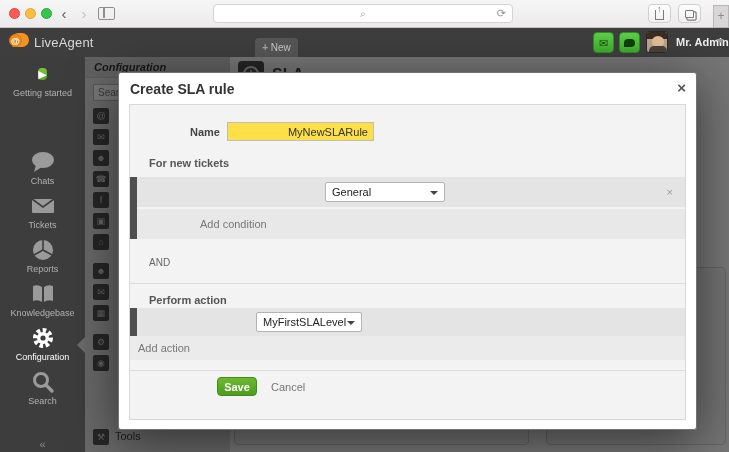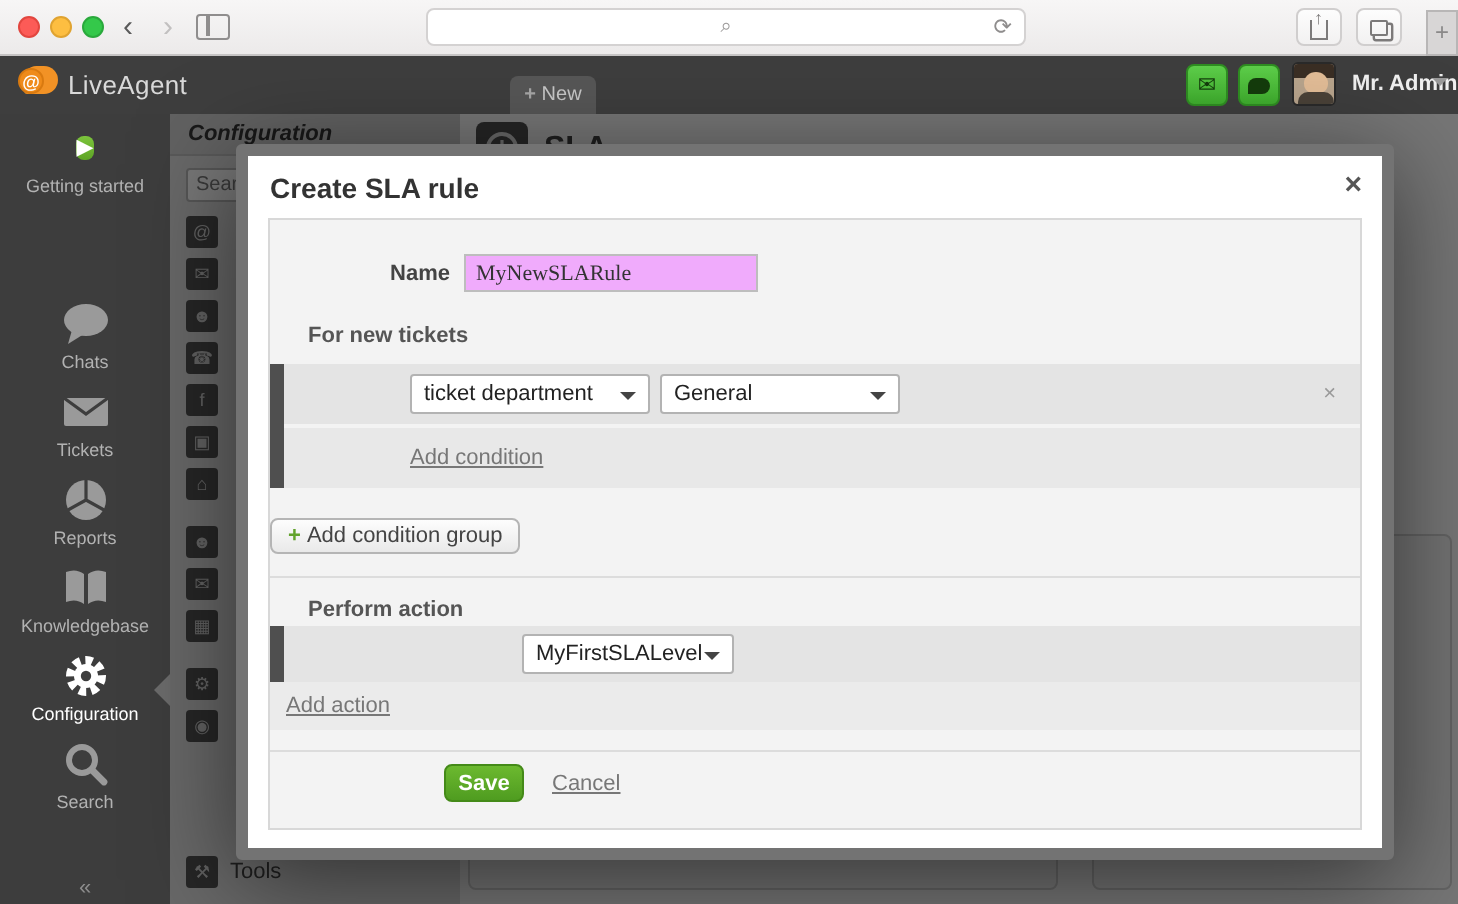--- a/index.html
+++ b/index.html
@@ -70,7 +70,7 @@
   .overlay { position:absolute; left:85px; top:57px; right:0; bottom:0; background:rgba(8,8,8,0.55); z-index:5; }
 
   
-  .modal { position:absolute; left:118px; top:72px; width:579px; height:358px; background:#fff; border:6px solid #737373; border-radius:3px; box-shadow:0 10px 50px rgba(0,0,0,0.55); z-index:10; }
+  .modal { position:absolute; left:118px; top:72px; width:579px; height:358px; background:#fff; border:1px solid #737373; border-radius:3px; box-shadow:0 10px 50px rgba(0,0,0,0.55); z-index:10; }
   .modal-title { position:absolute; left:11px; top:8px; font-size:14px; font-weight:bold; color:#333; }
   .modal-close { position:absolute; right:10px; top:7px; font-size:15px; color:#555; font-weight:bold; line-height:15px; cursor:default; }
   .mpanel { position:absolute; left:10px; right:10px; top:31px; bottom:9px; background:#f3f3f3; border:1px solid #d8d8d8; }

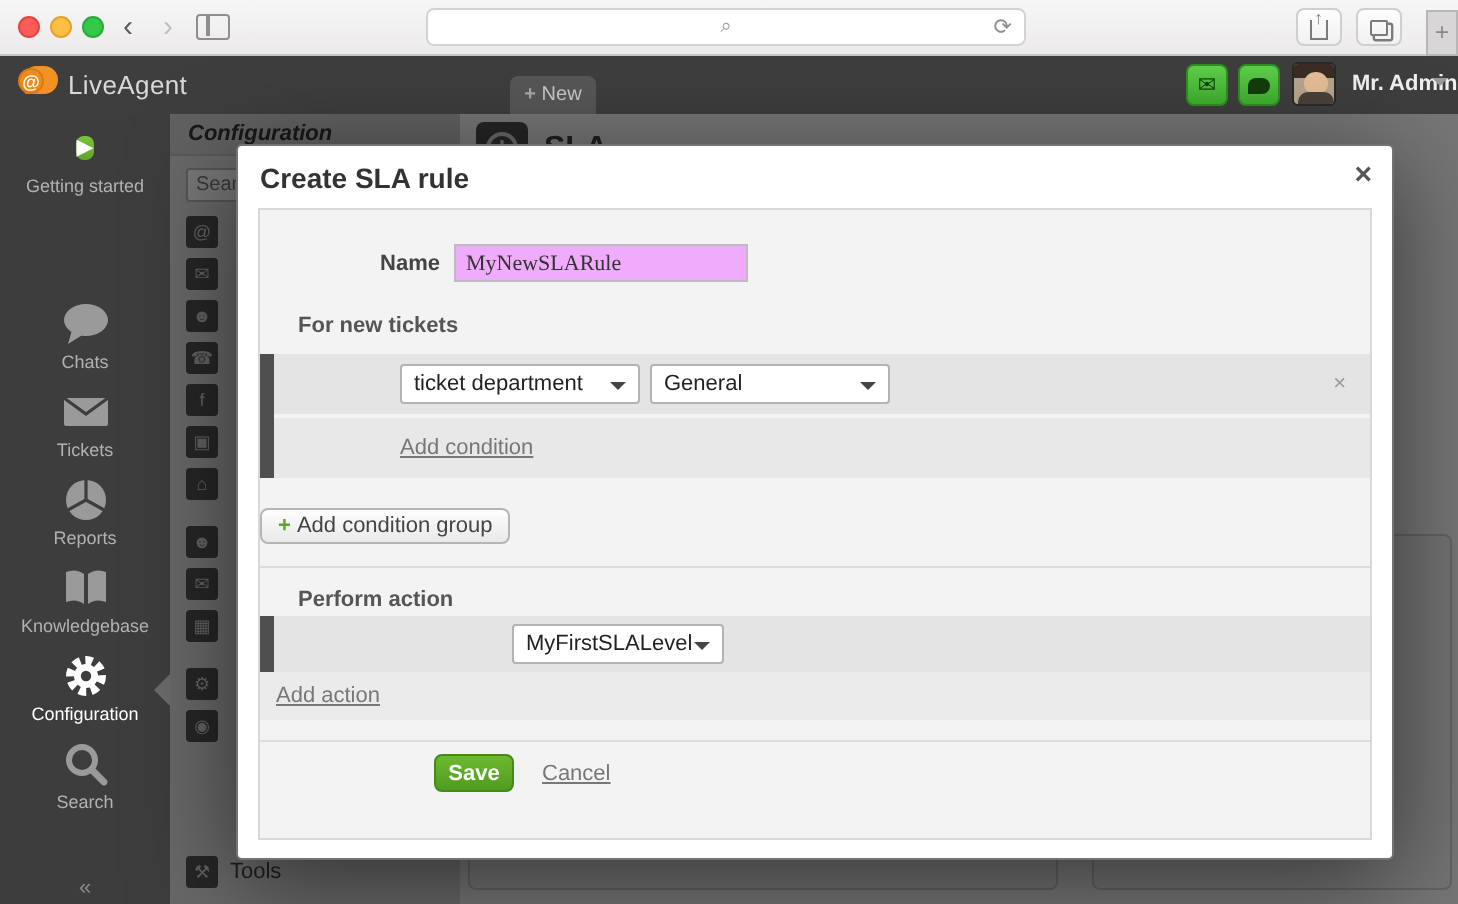--- a/index.html
+++ b/index.html
@@ -75,7 +75,7 @@
   .modal-close { position:absolute; right:10px; top:7px; font-size:15px; color:#555; font-weight:bold; line-height:15px; cursor:default; }
   .mpanel { position:absolute; left:10px; right:10px; top:31px; bottom:9px; background:#f3f3f3; border:1px solid #d8d8d8; }
   .namelabel { position:absolute; left:0; top:21px; width:90px; text-align:right; font-size:11px; font-weight:bold; color:#444; }
-  .nameinput { position:absolute; left:97px; top:17px; width:147px; height:19px; border:1px solid #bdbdbd; background:#f0abfc; font-size:11px; color:#333; padding:0 5px; font-family:Liberation Serif, serif; }
+  .nameinput { position:absolute; left:97px; top:17px; width:147px; height:19px; border:1px solid #bdbdbd; background:#fde047; font-size:11px; color:#333; padding:0 5px; font-family:Liberation Sans, sans-serif;text-align:right; }
   .sechead { position:absolute; left:19px; font-size:11px; font-weight:bold; color:#555; }
   .groupbar { position:absolute; left:0; width:7px; background:#4f4f4f; }
   .grow { position:absolute; left:7px; right:0; background:#e4e4e4; }

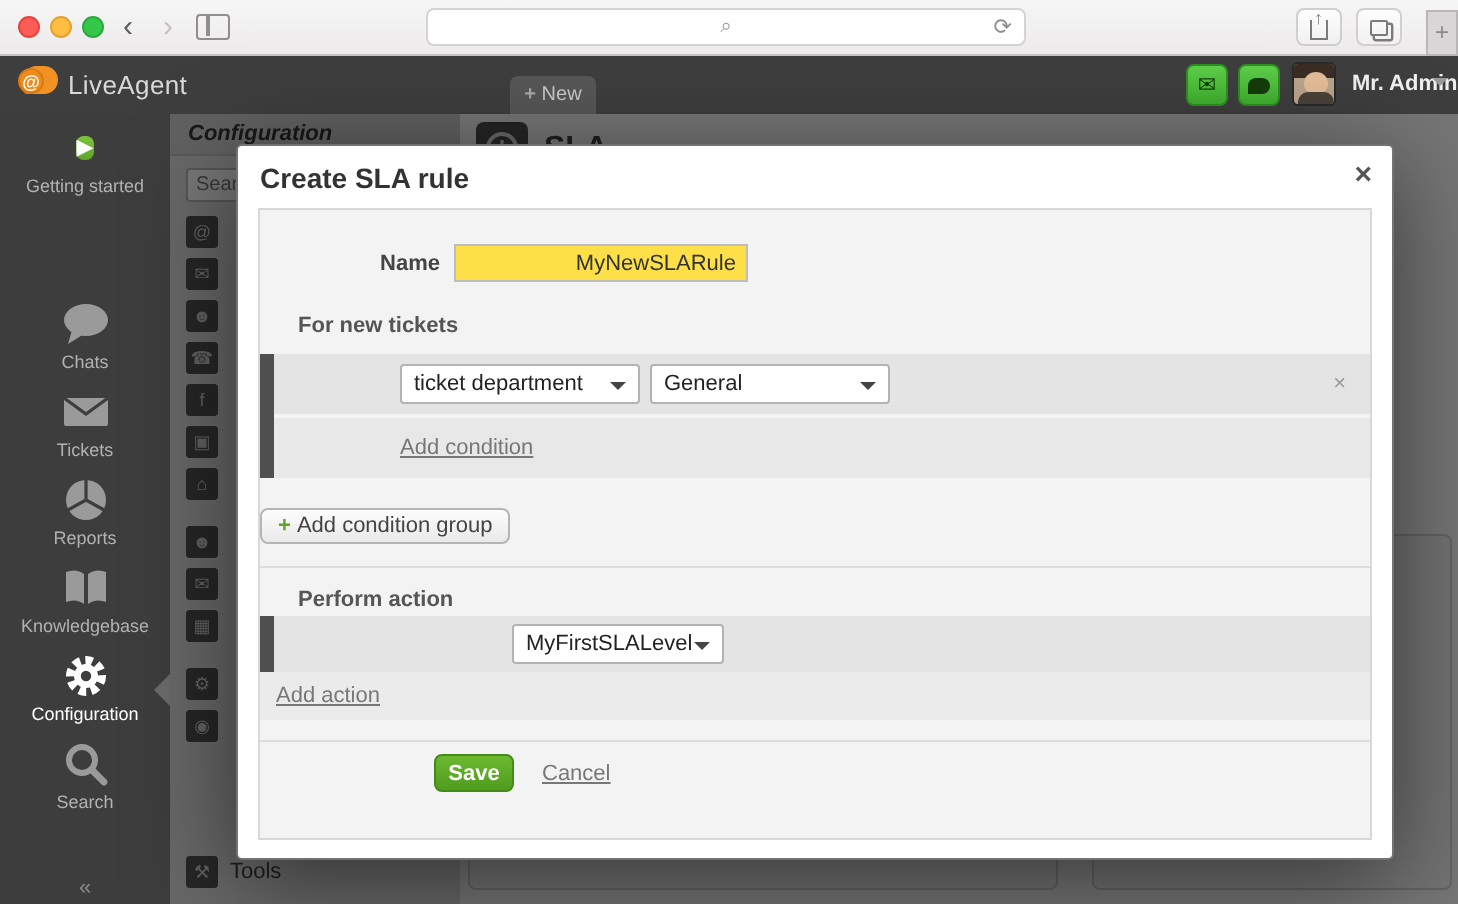--- a/index.html
+++ b/index.html
@@ -226,7 +226,6 @@
     <span class="groupbar" style="top:72px; height:62px"></span>
     <div class="grow" style="top:72px; height:30px">
       <span class="rowlbl">IF</span>
-      <span class="dd" style="left:63px; top:5px; width:120px">ticket department</span>
       <span class="dd" style="left:188px; top:5px; width:120px">General</span>
       <span class="xdel">×</span>
     </div>

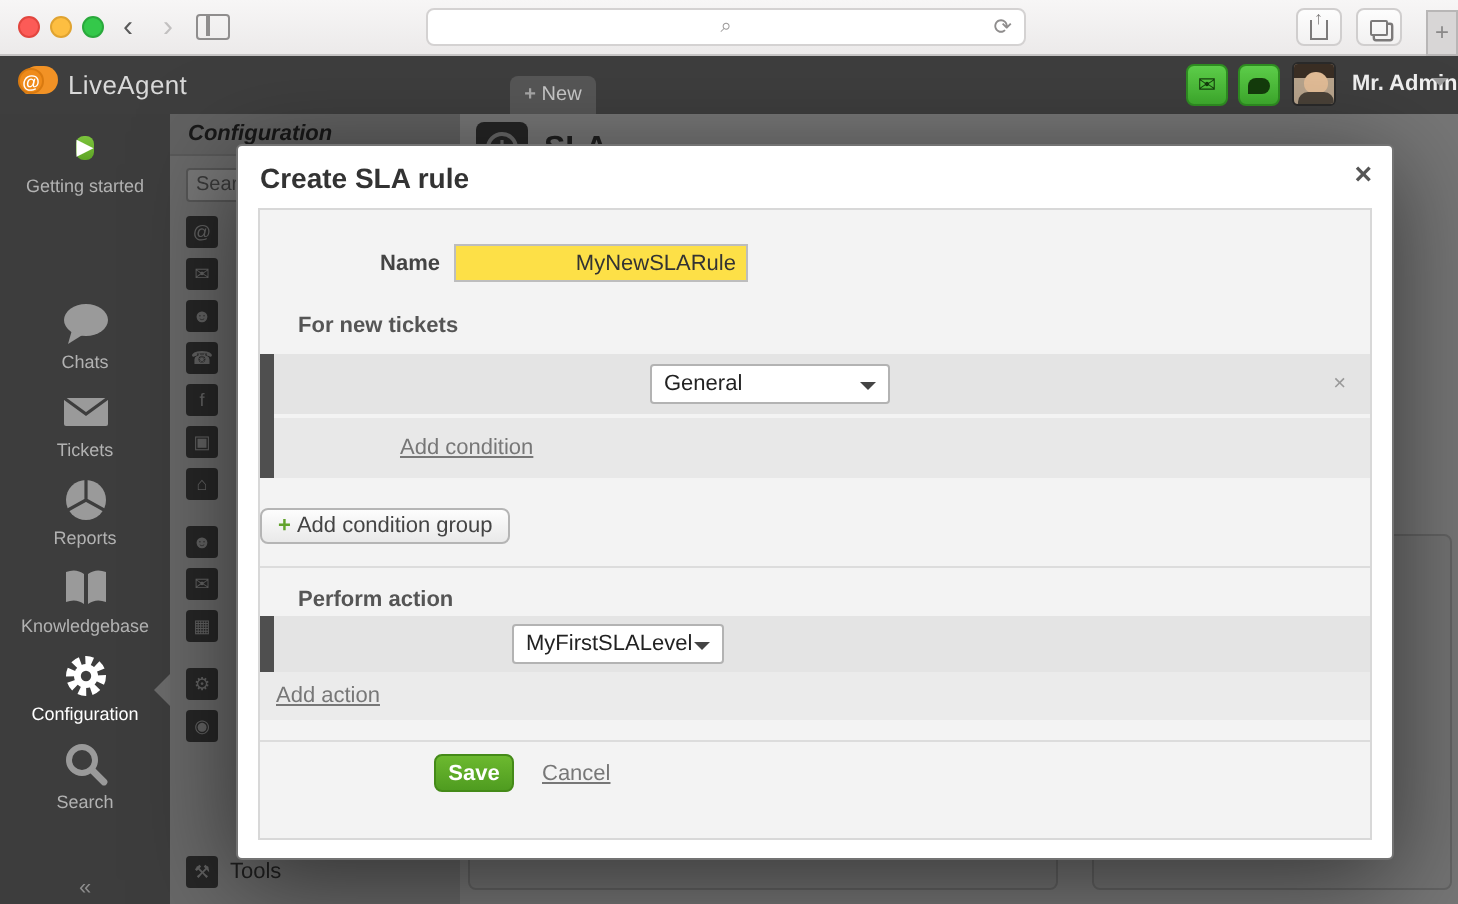--- a/index.html
+++ b/index.html
@@ -83,7 +83,7 @@
   .dd { position:absolute; height:20px; background:#fff; border:1px solid #b3b3b3; border-radius:2px; font-size:11px; color:#222; line-height:18px; padding:0 18px 0 6px; white-space:nowrap; overflow:hidden; }
   .dd::after { content:""; position:absolute; right:6px; top:8px; width:0; height:0; border-left:4px solid transparent; border-right:4px solid transparent; border-top:4px solid #444; }
   .xdel { position:absolute; right:12px; top:9px; font-size:11px; color:#9a9a9a; }
-  .linky { font-size:11px; color:#777; text-decoration:underline; }
+  .linky { font-size:11px; color:#777; }
   .addgroupbtn { position:absolute; left:0; height:18px; background:linear-gradient(#fdfdfd,#e9e9e9); border:1px solid #b5b5b5; border-radius:4px; font-size:11px; color:#444; line-height:16px; padding:0 8px; }
   .addgroupbtn .gplus { color:#62a32c; font-weight:bold; margin-right:3px; }
   .mdivider { position:absolute; left:0; right:0; height:1px; background:#dcdcdc; }

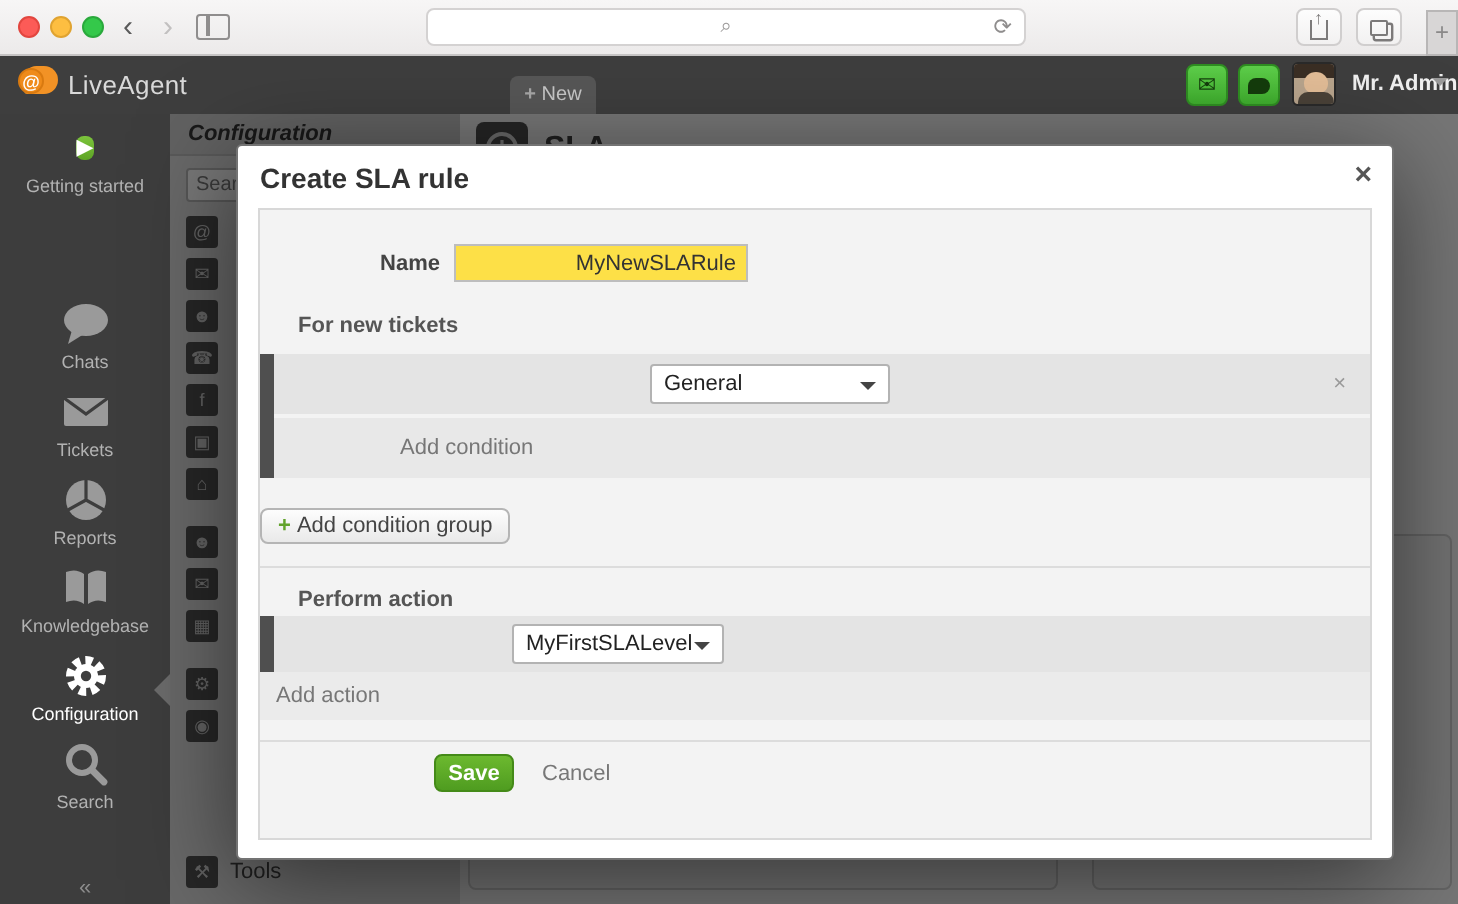--- a/index.html
+++ b/index.html
@@ -234,7 +234,6 @@
       <span class="linky" style="position:absolute; left:63px; top:9px">Add condition</span>
     </div>
 
-    <span class="addgroupbtn" style="top:149px"><span class="gplus">+</span><span>Add condition group</span></span>
 
     <span class="mdivider" style="top:178px"></span>
 

